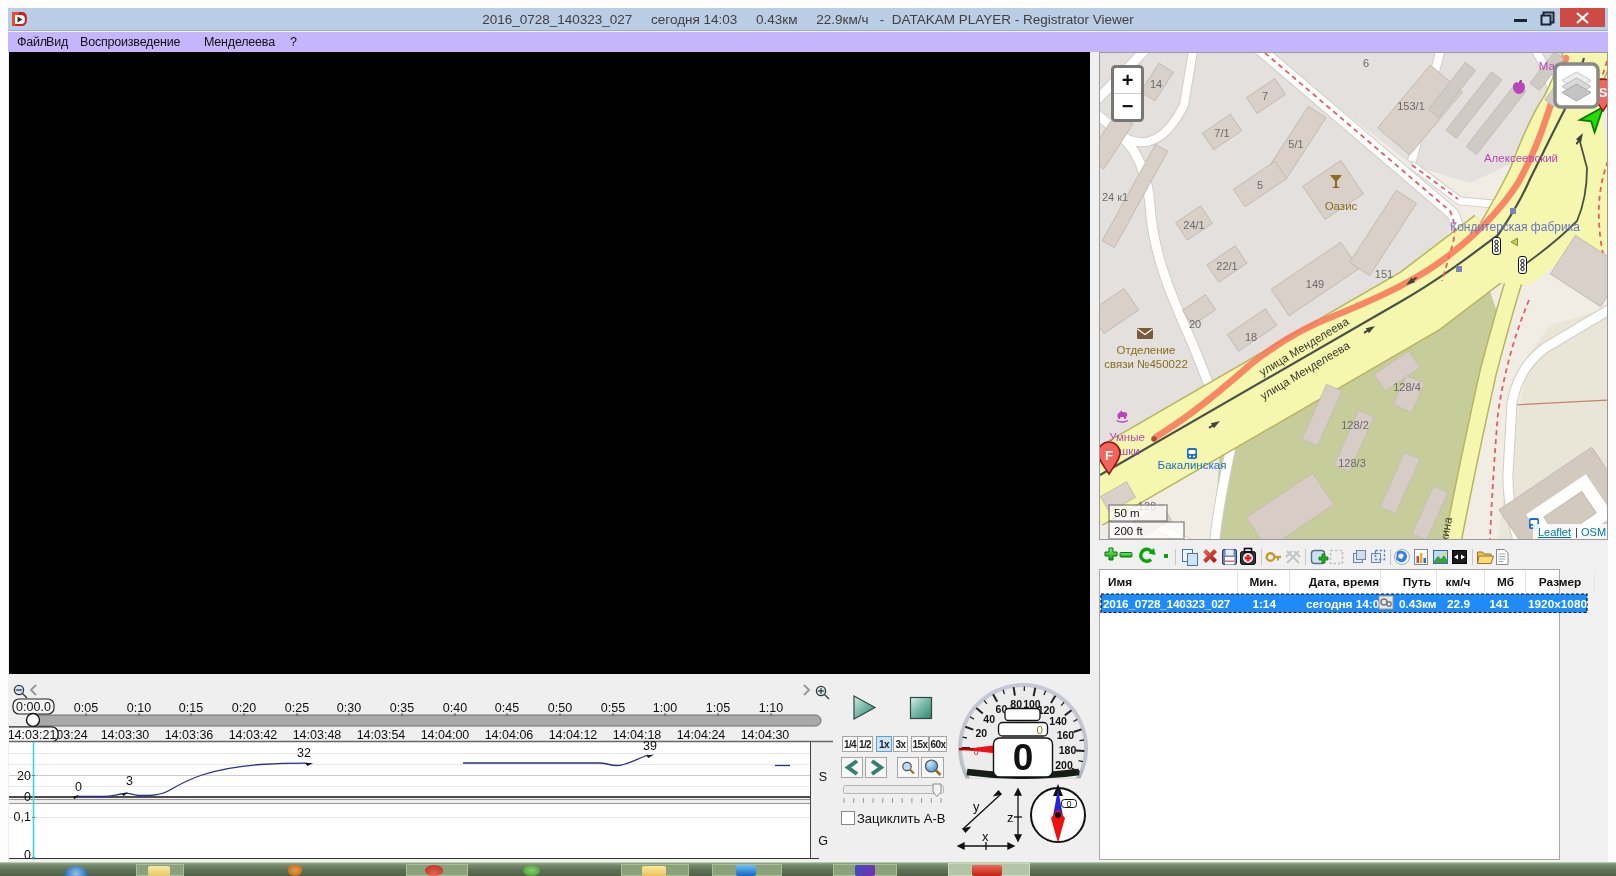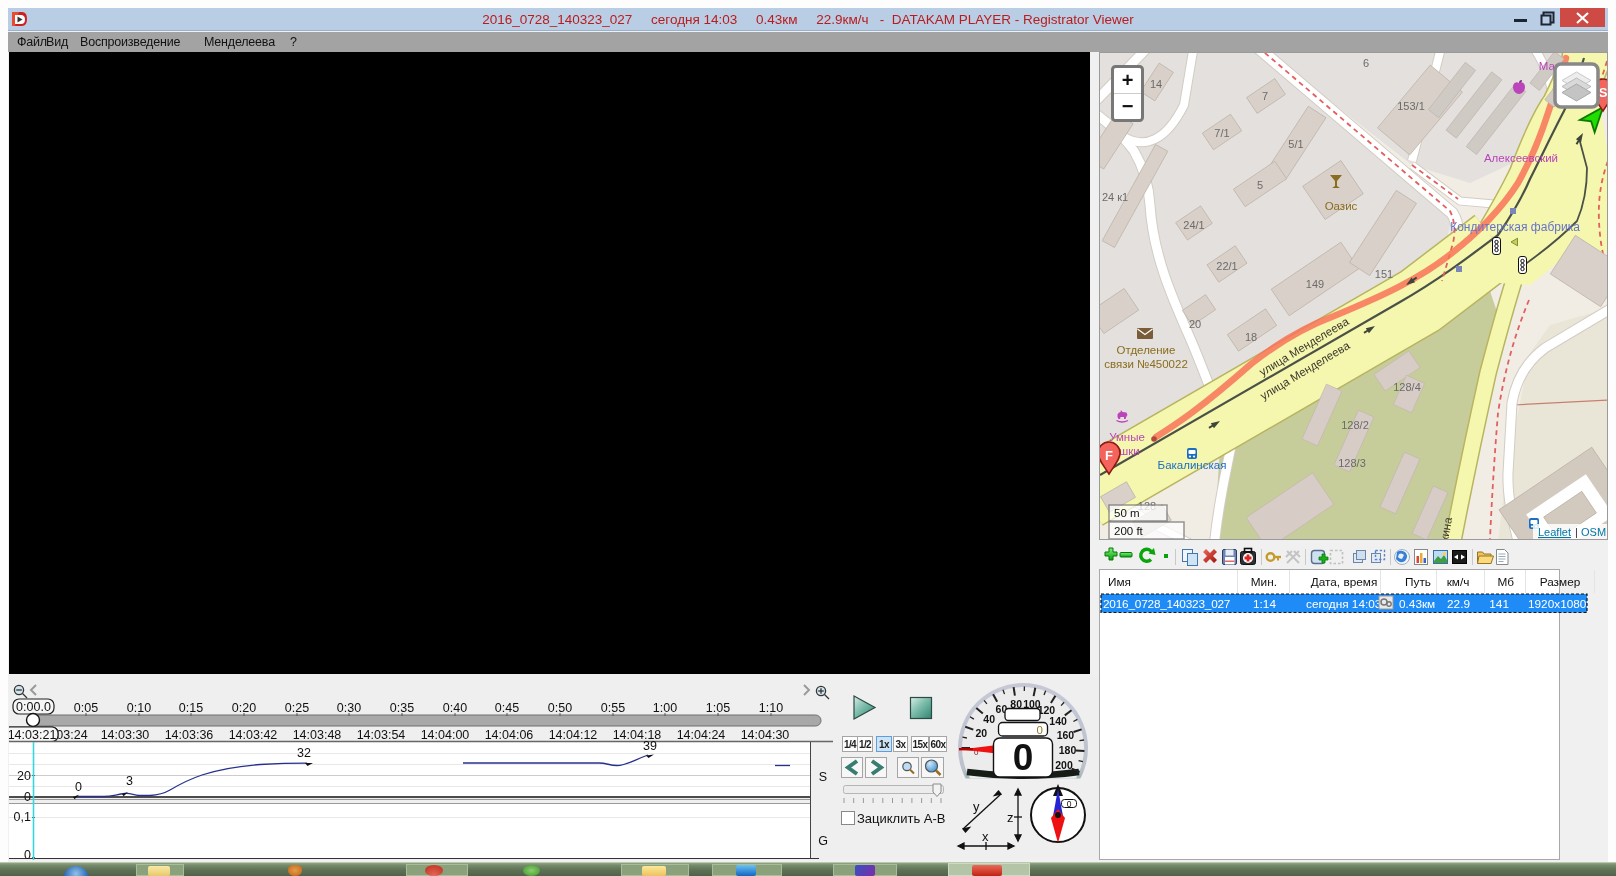--- a/index.html
+++ b/index.html
@@ -12,7 +12,7 @@
 #titlebar { position:absolute; left:0; top:0; width:1600px; height:23px;
   background:#b9cde5; border-bottom:1px solid #98b1cc; }
 #titlebar .ttext { position:absolute; top:4px; width:100%; text-align:center;
-  font-size:13.5px; color:#b91c1c; white-space:pre; }
+  font-size:13.5px; color:#404040; white-space:pre; }
 #menubar { position:absolute; left:0; top:24px; width:1600px; height:20px; background:#a3a3a3; font-size:12.5px; color:#111; letter-spacing:-0.2px;text-align:center; }
 #menubar span { position:absolute; top:3px; }
 #video { position:absolute; left:1px; top:44px; width:1081px; height:622px; background:#000; }

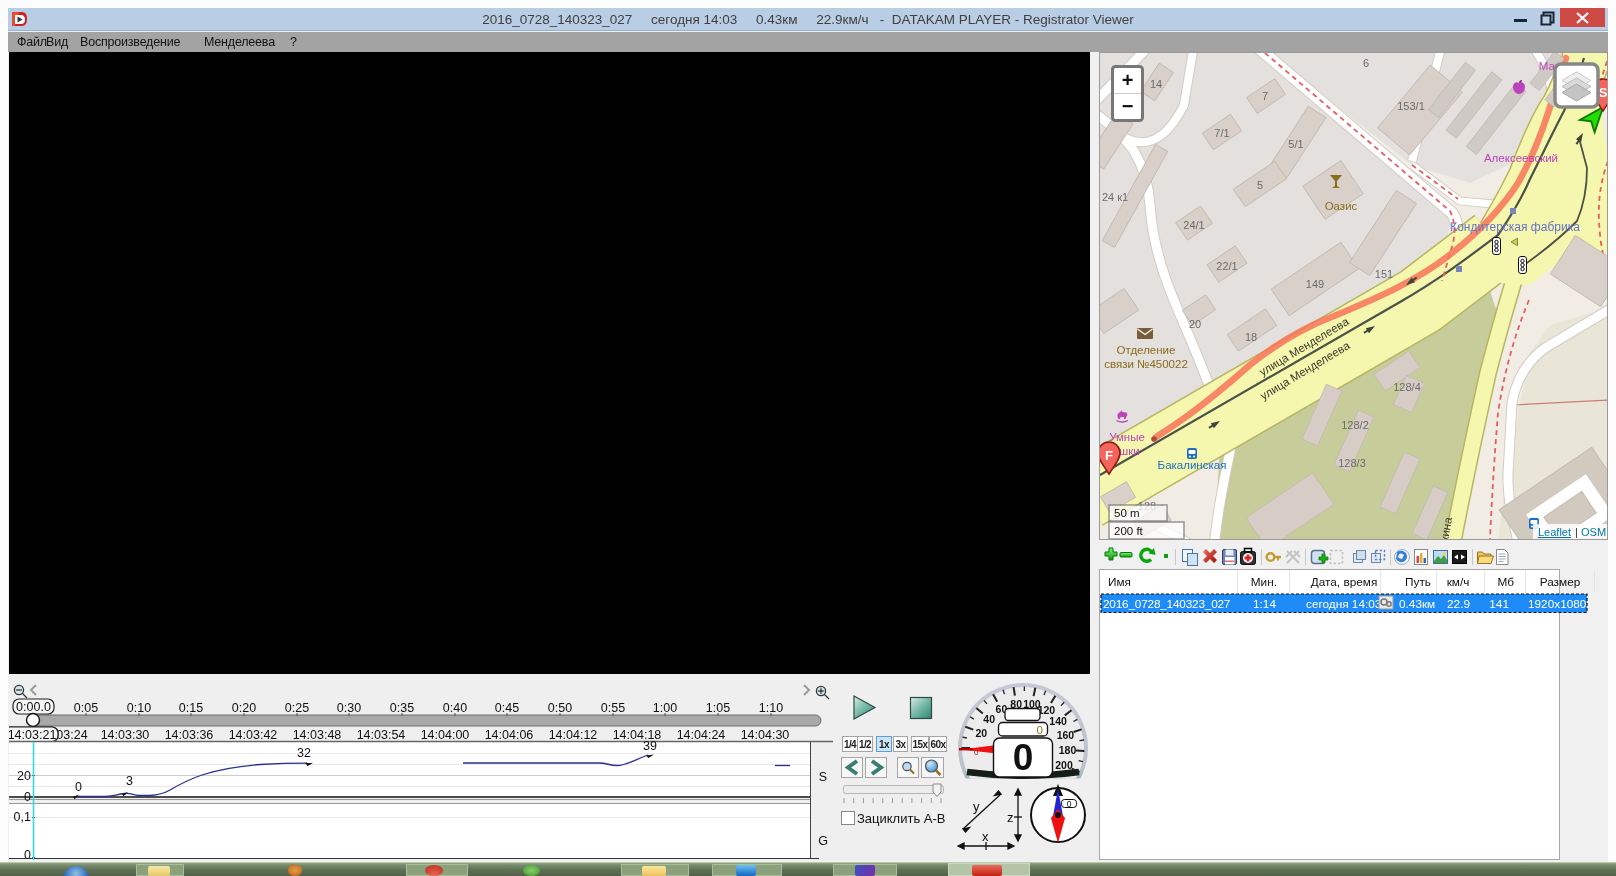--- a/index.html
+++ b/index.html
@@ -13,7 +13,7 @@
   background:#b9cde5; border-bottom:1px solid #98b1cc; }
 #titlebar .ttext { position:absolute; top:4px; width:100%; text-align:center;
   font-size:13.5px; color:#404040; white-space:pre; }
-#menubar { position:absolute; left:0; top:24px; width:1600px; height:20px; background:#a3a3a3; font-size:12.5px; color:#111; letter-spacing:-0.2px;text-align:center; }
+#menubar { position:absolute; left:0; top:24px; width:1600px; height:20px; background:#c4b5fd; font-size:12.5px; color:#111; letter-spacing:-0.2px;text-align:center; }
 #menubar span { position:absolute; top:3px; }
 #video { position:absolute; left:1px; top:44px; width:1081px; height:622px; background:#000; }
 #timeline { position:absolute; left:1px; top:667px; width:824px; height:185px; background:#efefef; }

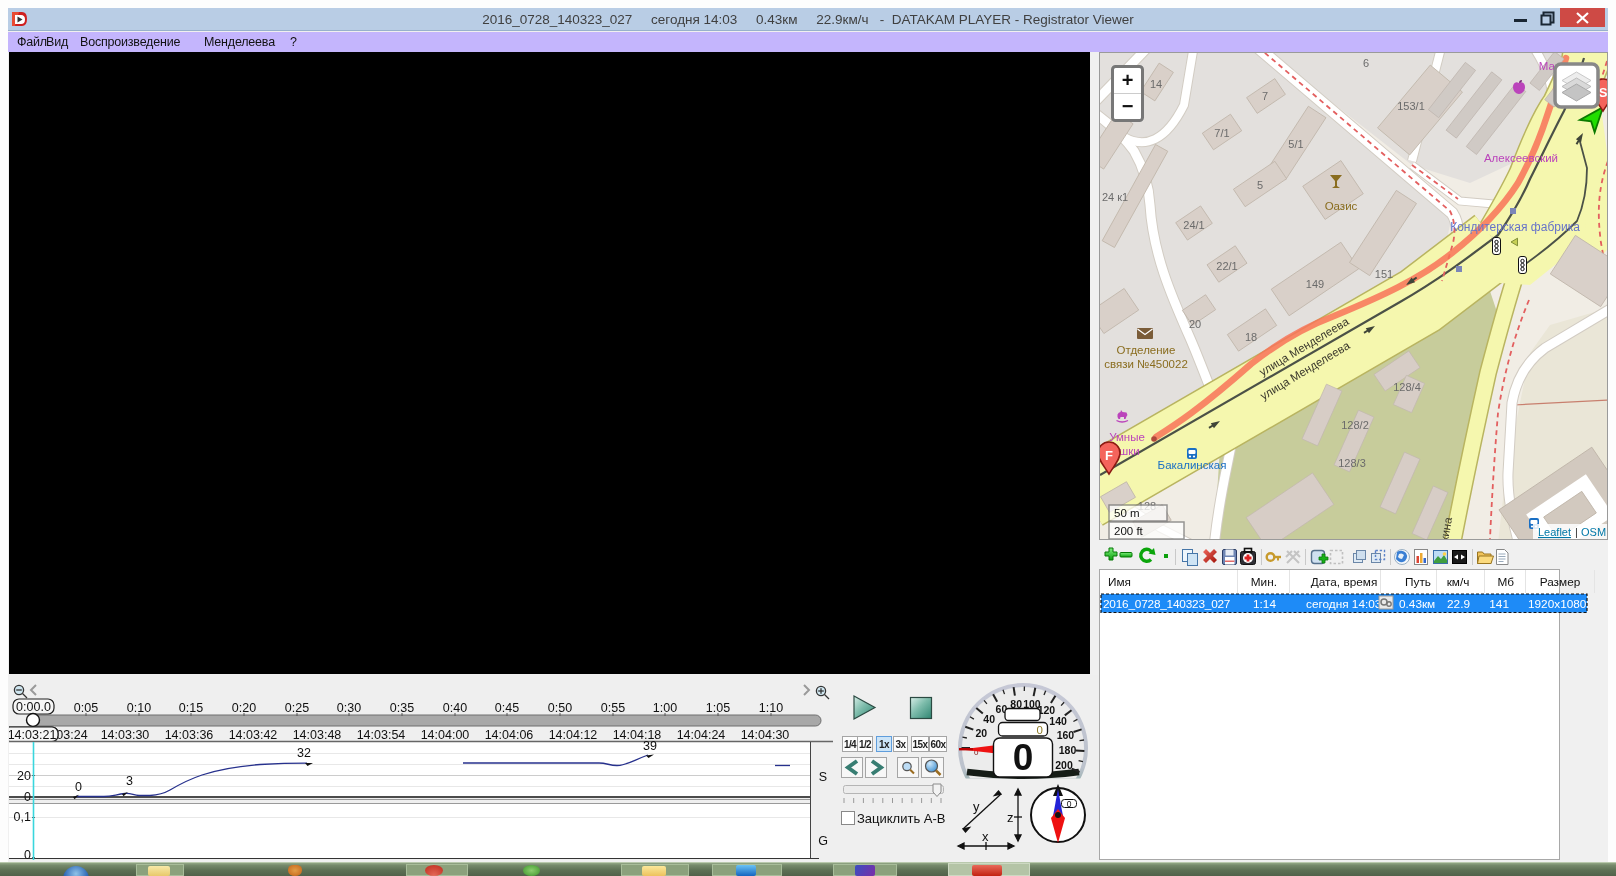--- a/index.html
+++ b/index.html
@@ -21,7 +21,7 @@
 #rightpanel { position:absolute; left:1091px; top:44px; width:509px; height:808px; }
 #map { position:absolute; left:0; top:0; width:509px; height:488px; border:1px solid #9a9a9a; background:#f1ede5; overflow:hidden; }
 #rtoolbar { position:absolute; left:0; top:489px; width:509px; height:28px; background:#f0f0f0; }
-#rtable { position:absolute; left:0; top:517px; width:461px; height:291px; background:#fff; border:1px solid #a8a8a8; font-size:13px; }
+#rtable { position:absolute; left:0; top:517px; width:461px; height:291px; background:#fff; border:1px solid #a8a8a8; font-size:13px;font-weight:bold; }
 </style></head>
 <body>
 <div id="desktop">

